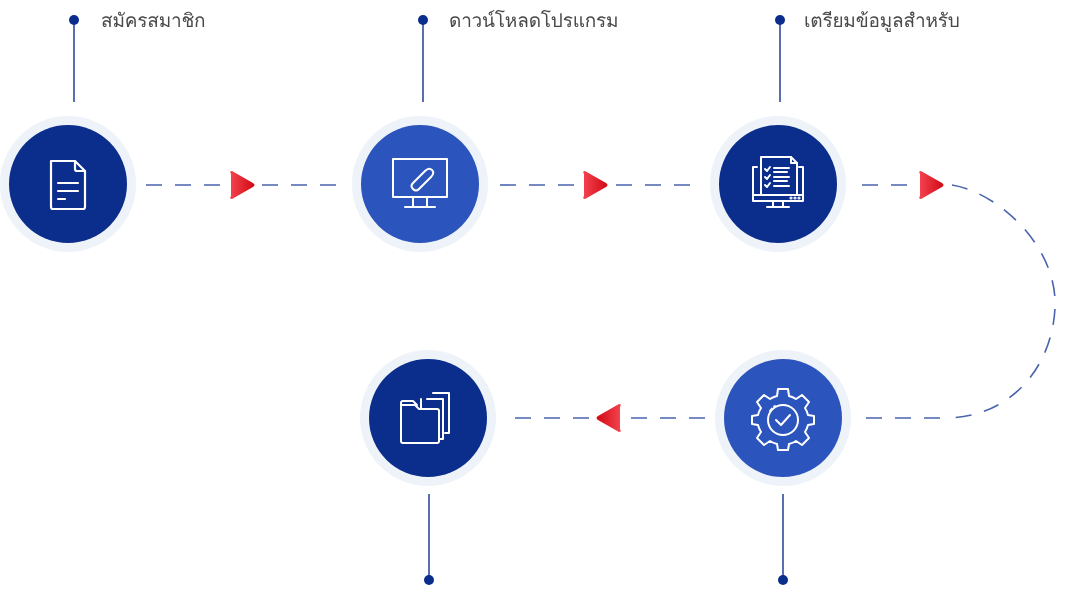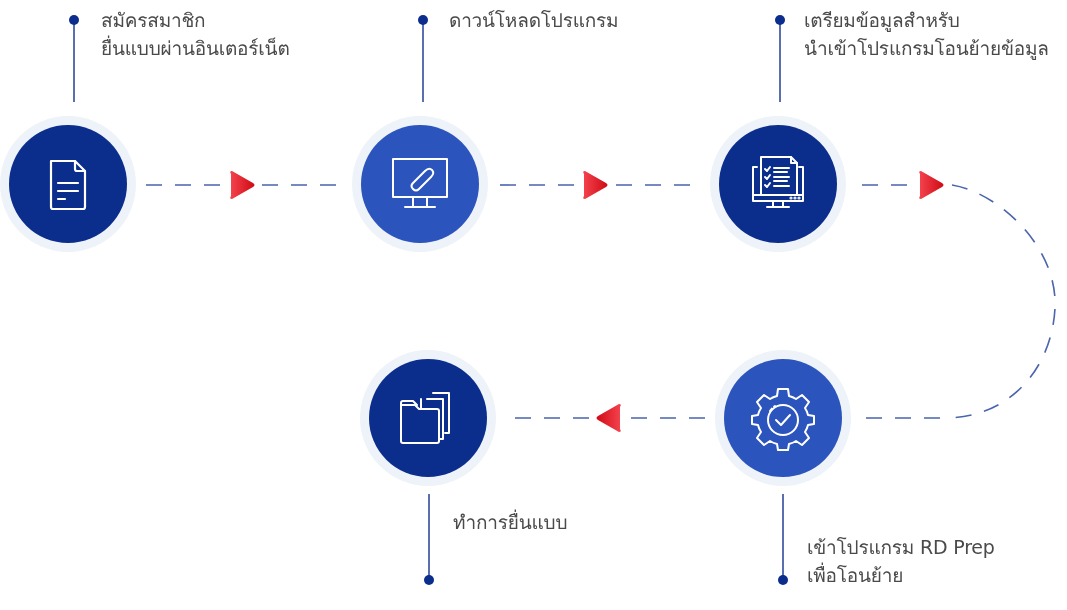--- a/index.html
+++ b/index.html
@@ -136,7 +136,6 @@
 
   <div class="label" style="left:101px;top:-2px;">
     <span>สมัครสมาชิก</span>
-    <span>ยื่นแบบผ่านอินเตอร์เน็ต</span>
   </div>
   <div class="label" style="left:449px;top:-2px;">
     <span>ดาวน์โหลดโปรแกรม</span>

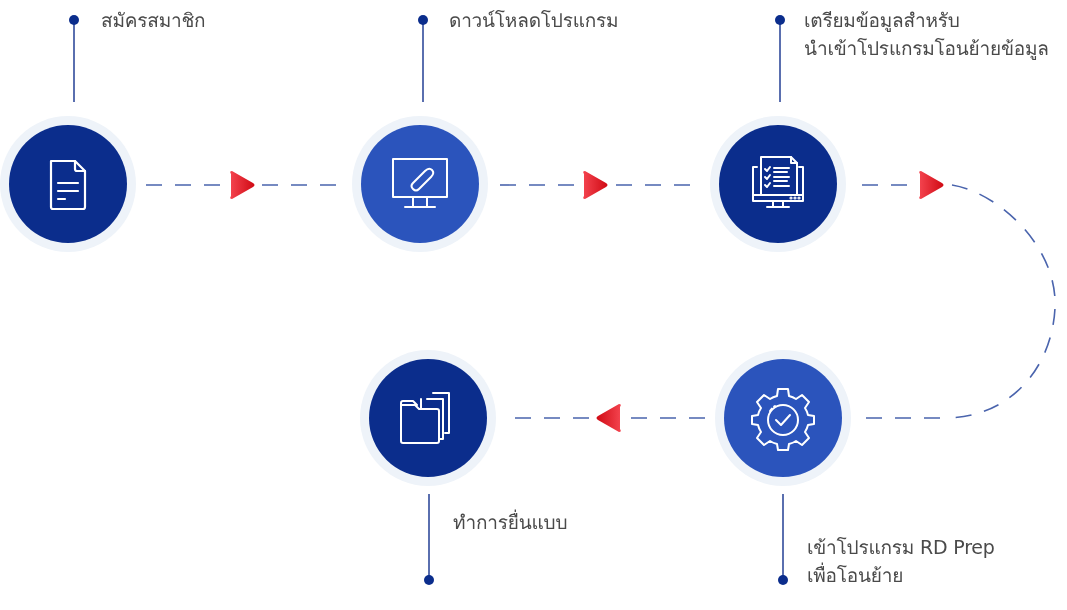--- a/index.html
+++ b/index.html
@@ -142,7 +142,6 @@
   </div>
   <div class="label" style="left:804px;top:-2px;">
     <span>เตรียมข้อมูลสำหรับ</span>
-    <span>นำเข้าโปรแกรมโอนย้ายข้อมูล</span>
   </div>
   <div class="label" style="left:807px;top:525px;">
     <span>เข้าโปรแกรม RD Prep</span>

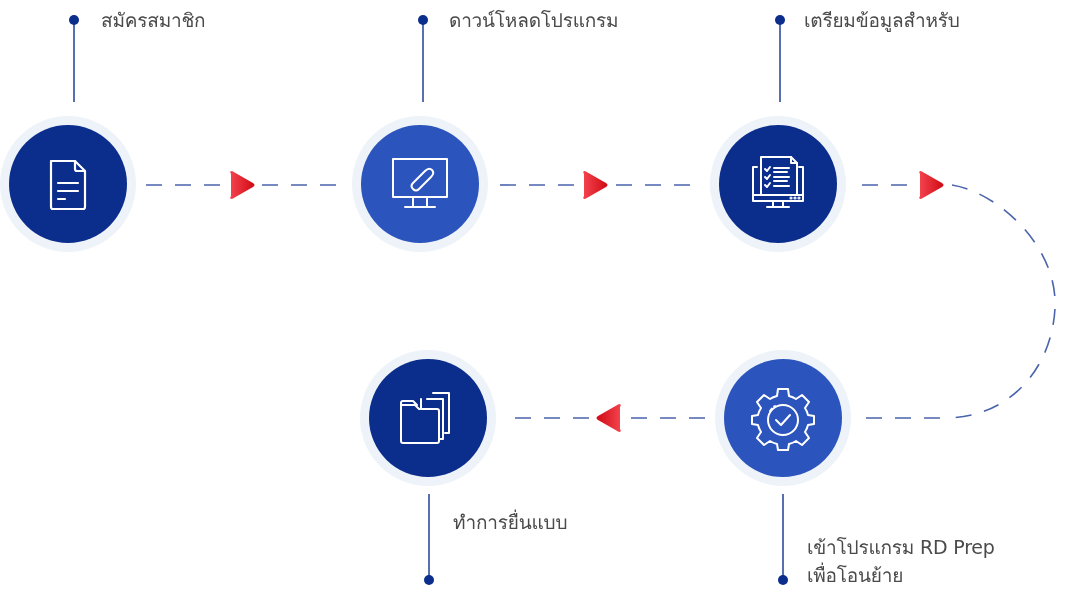--- a/index.html
+++ b/index.html
@@ -148,7 +148,6 @@
     <span>เพื่อโอนย้าย</span>
   </div>
   <div class="label" style="left:453px;top:500px;">
-    <span>ทำการยื่นแบบ</span>
   </div>
 </div>
 

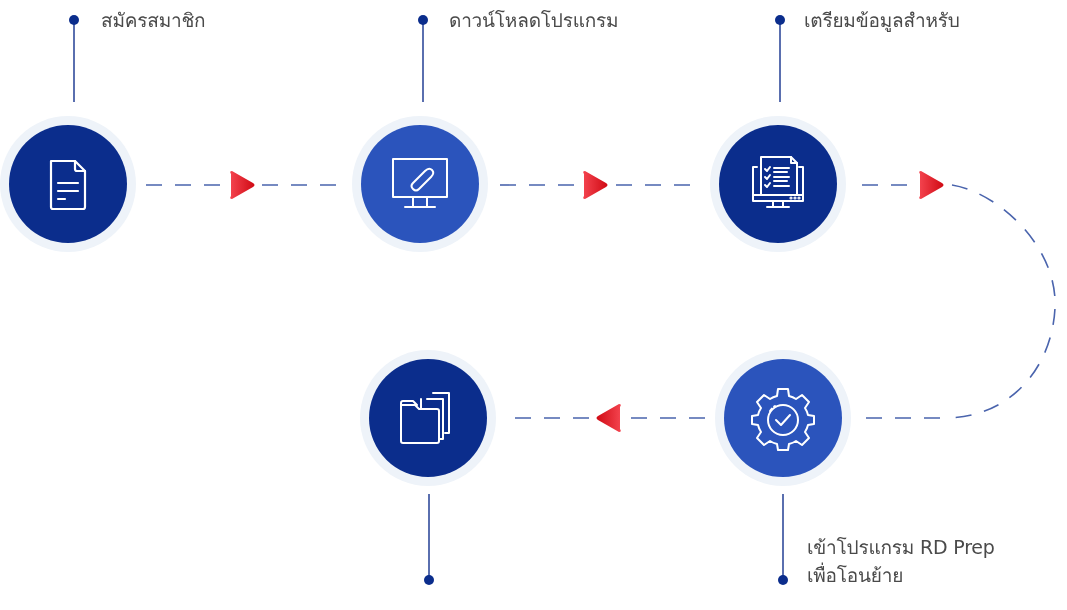--- a/index.html
+++ b/index.html
@@ -143,10 +143,6 @@
   <div class="label" style="left:804px;top:-2px;">
     <span>เตรียมข้อมูลสำหรับ</span>
   </div>
-  <div class="label" style="left:807px;top:525px;">
-    <span>เข้าโปรแกรม RD Prep</span>
-    <span>เพื่อโอนย้าย</span>
-  </div>
   <div class="label" style="left:453px;top:500px;">
   </div>
 </div>

